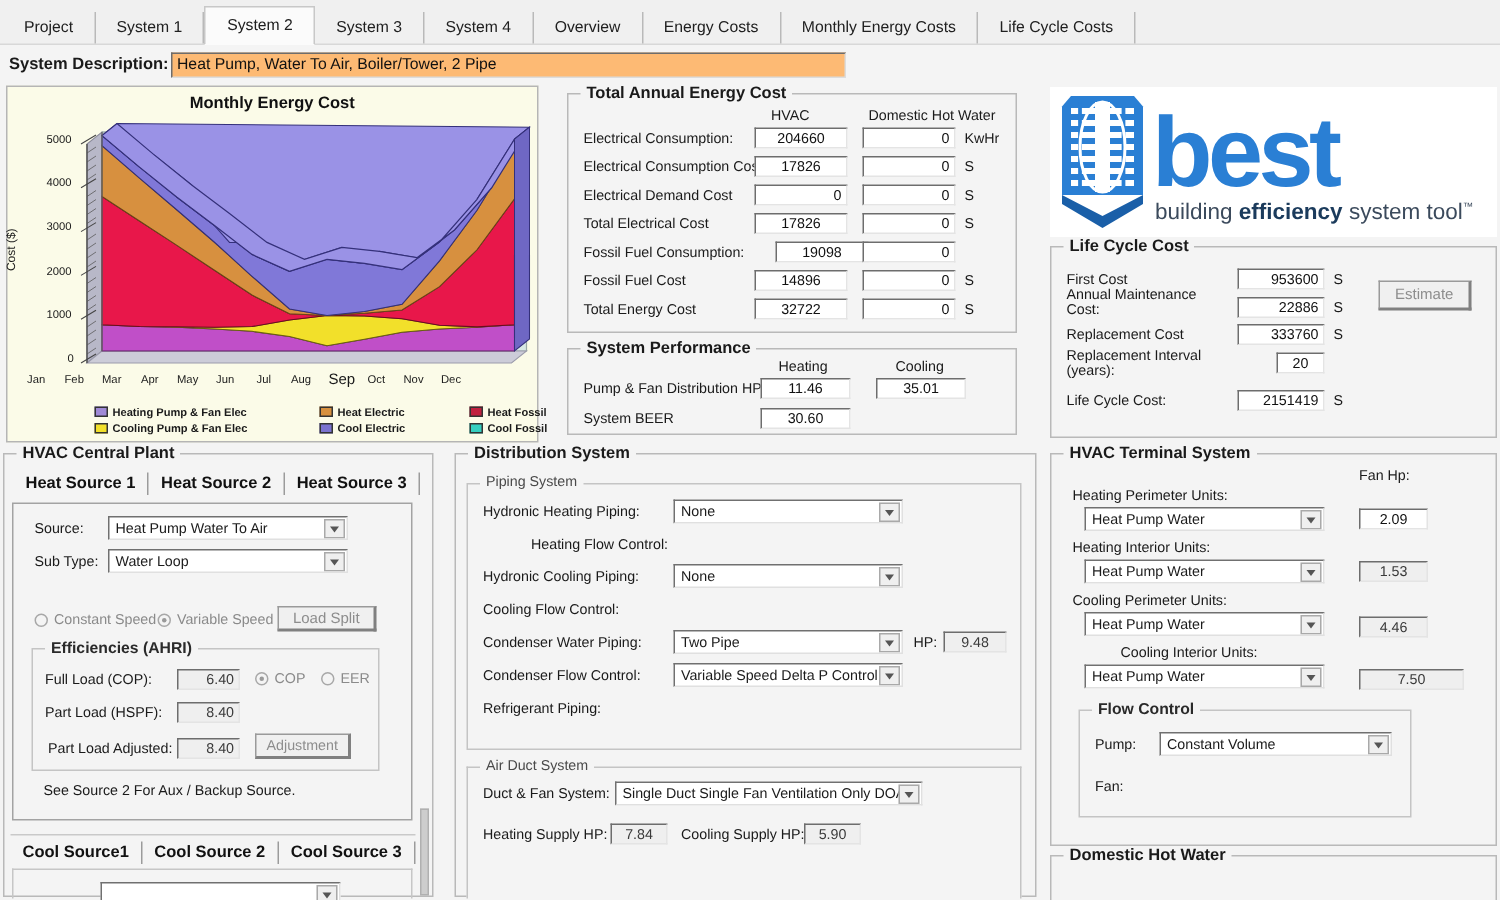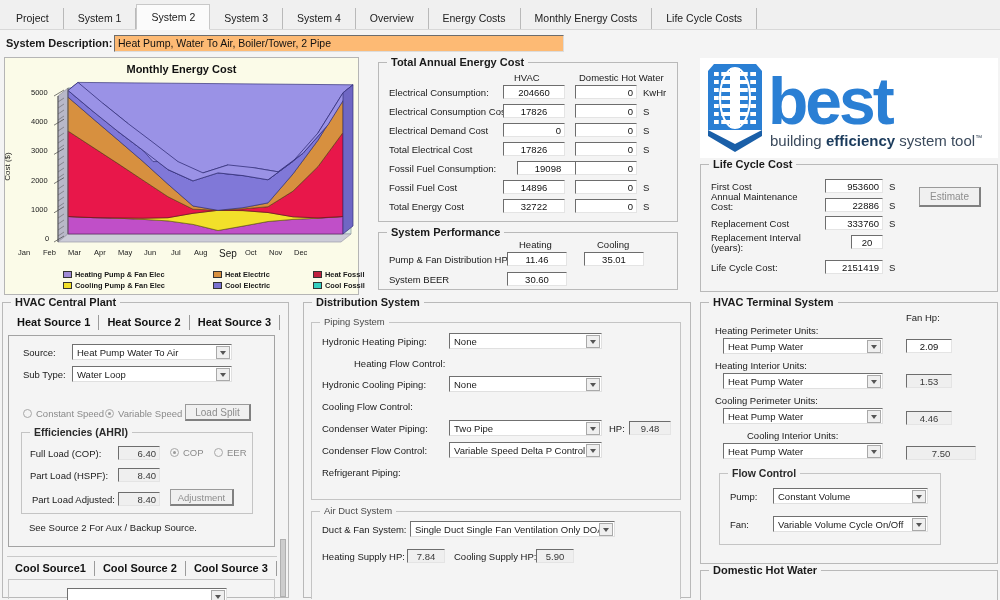--- a/index.html
+++ b/index.html
@@ -620,10 +620,6 @@
         <span class="arw"></span>
       </div>
       <div class="lbl" style="left:10px; top:45px;">Fan:</div>
-      <div class="combo" style="left:53px; top:42px; width:155px;">
-        <span>Variable Volume Cycle On/Off</span>
-        <span class="arw"></span>
-      </div>
     </div>
   </div>
 

